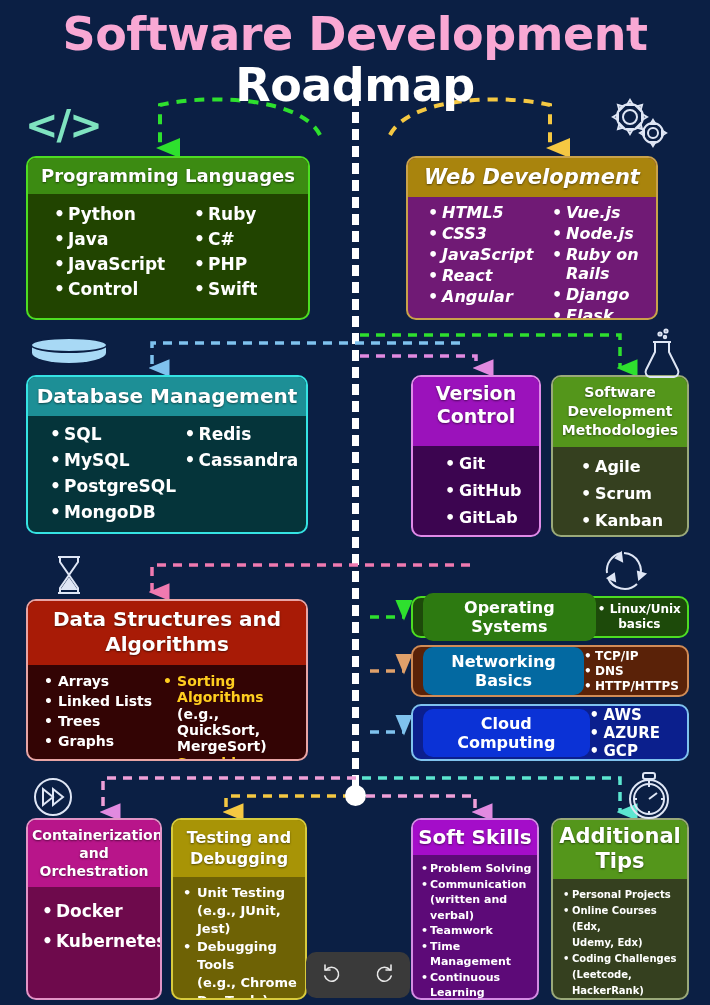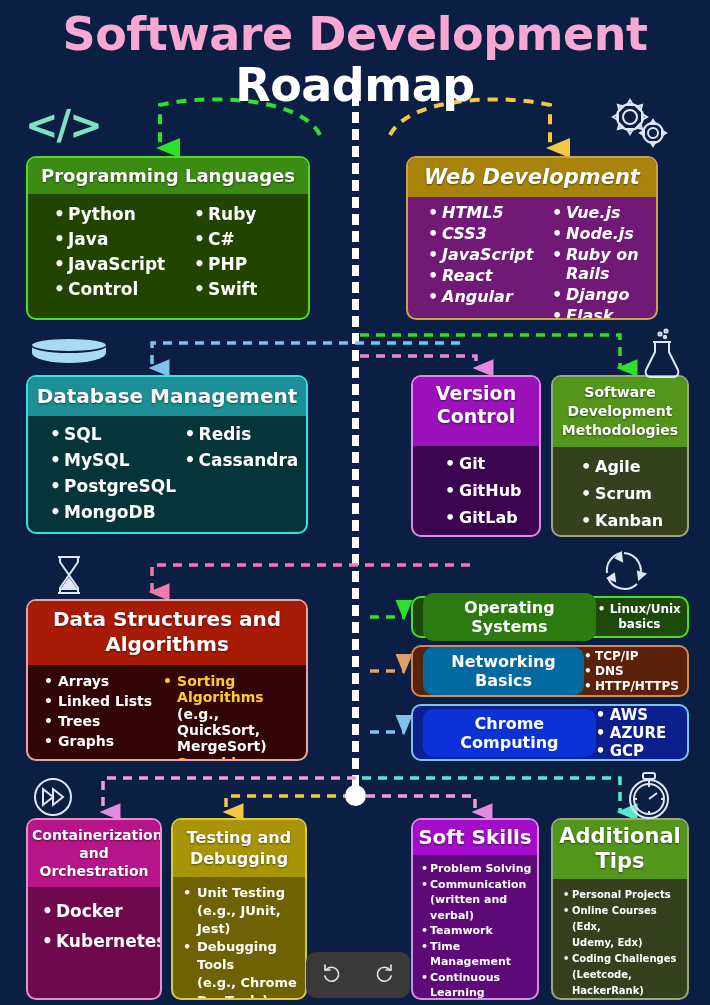--- a/index.html
+++ b/index.html
@@ -437,7 +437,7 @@
   </div>
 
   <div class="bar" id="bar-cloud">
-    <div class="tag">Chrome Computing</div>
+    <div class="tag">Cloud Computing</div>
     <ul class="pts">
       <li>AWS</li>
       <li>AZURE</li>

